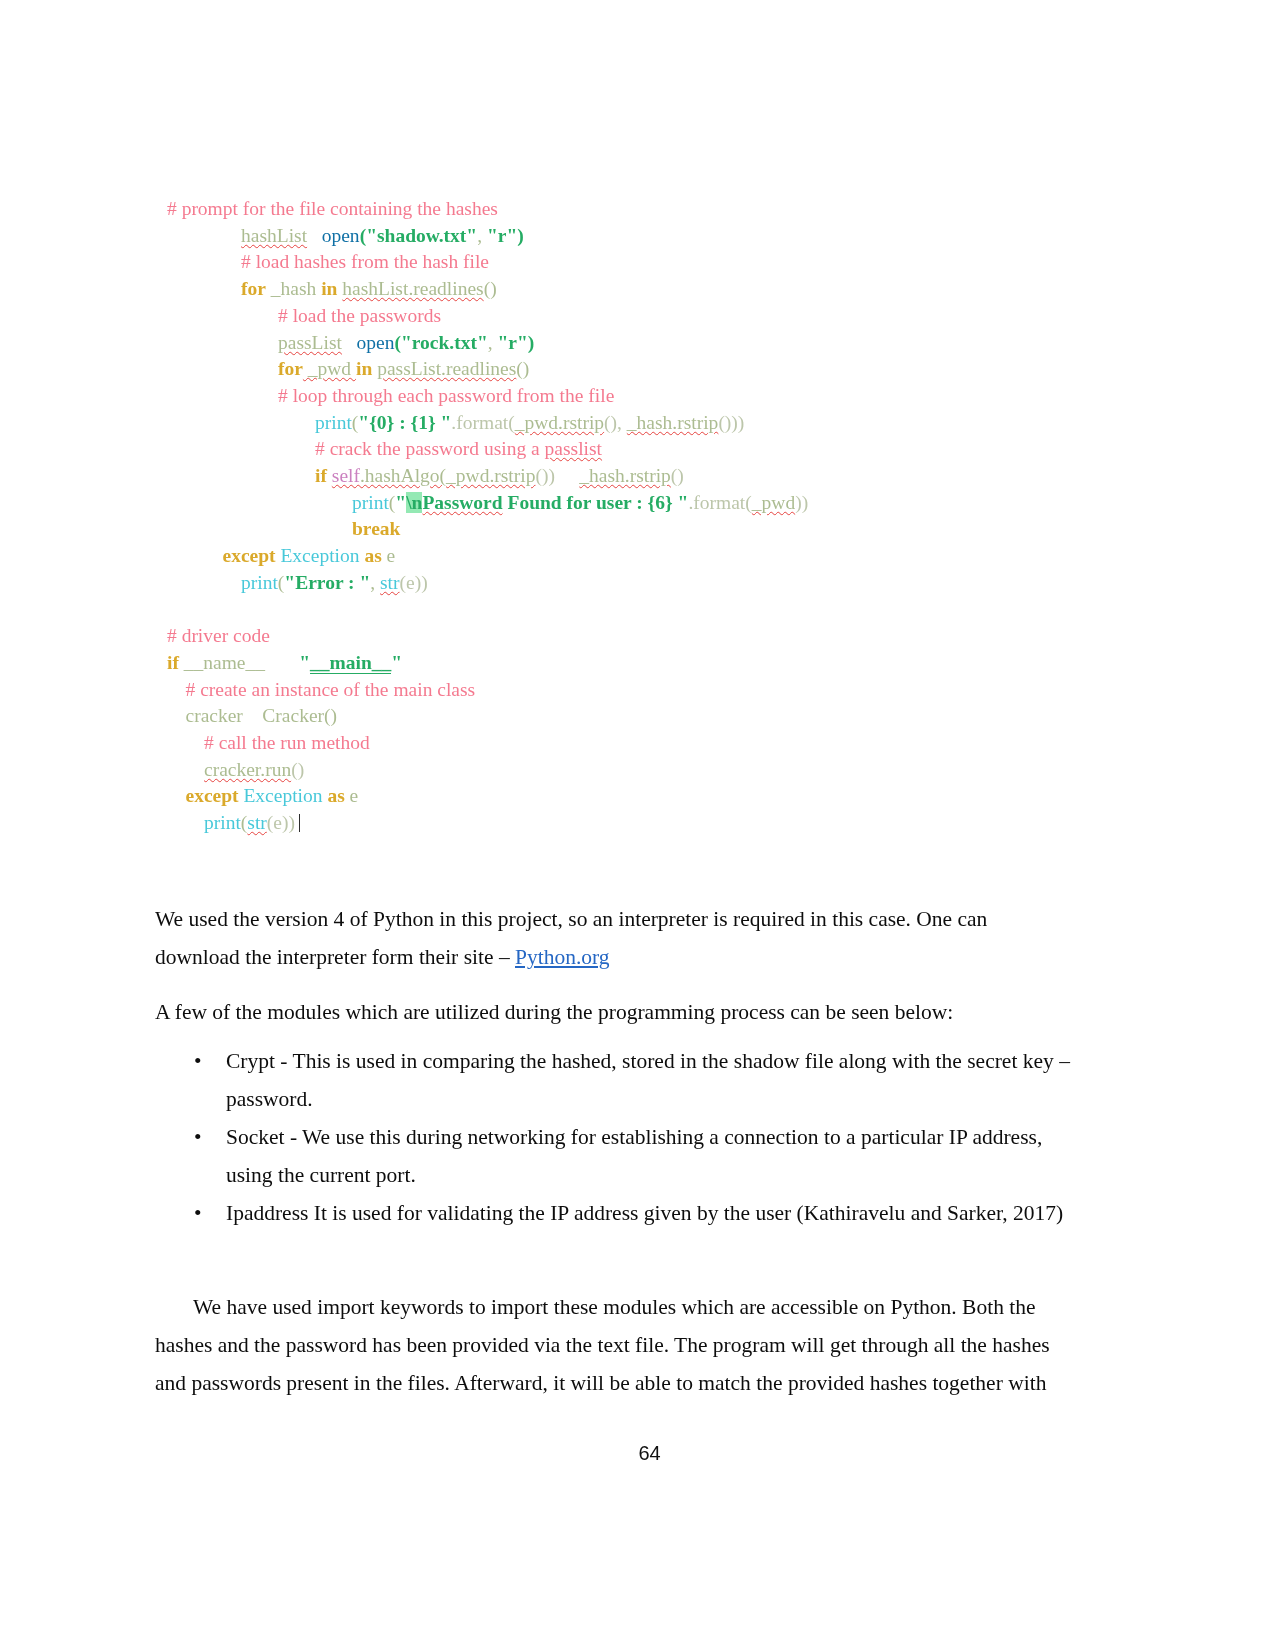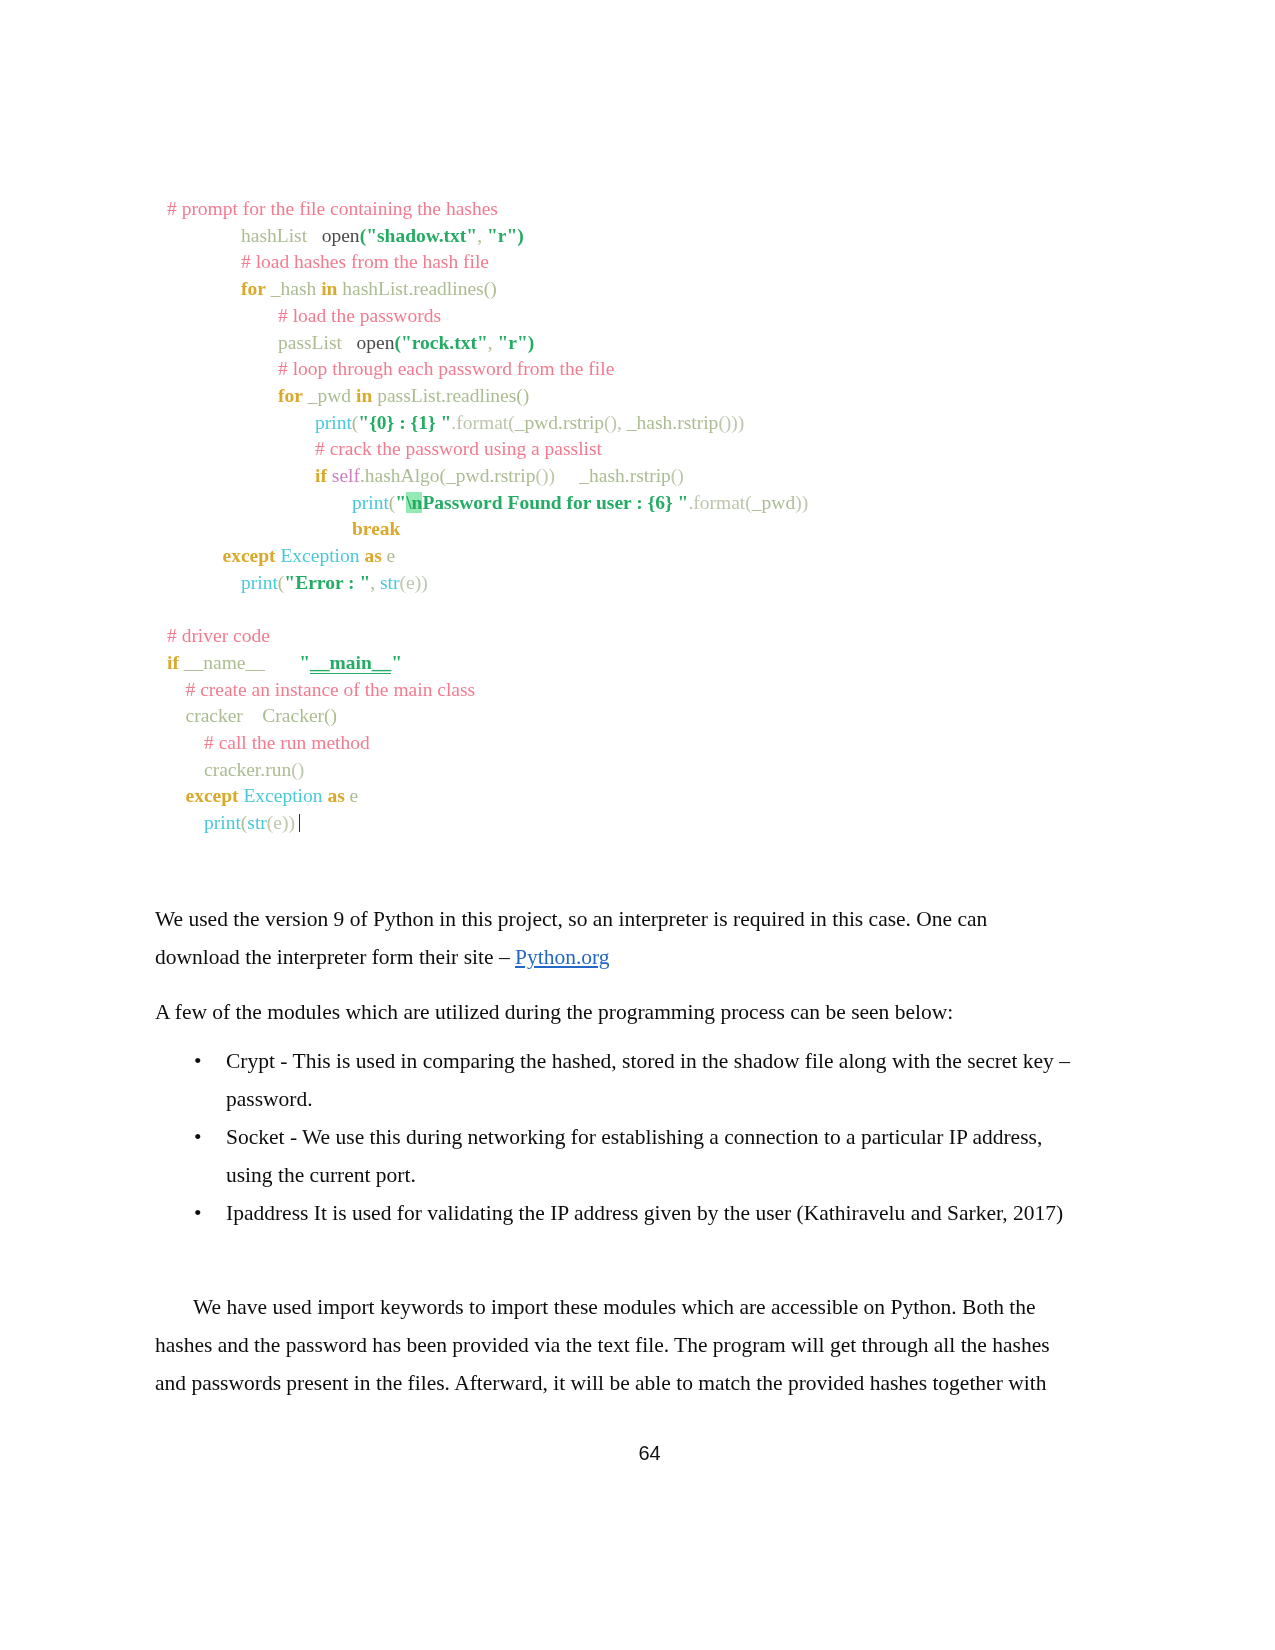--- a/index.html
+++ b/index.html
@@ -54,6 +54,7 @@
 
   
   .sq {
+    text-decoration: underline;
     text-decoration-style: wavy;
     text-decoration-color: #e53935;
     text-decoration-thickness: 1px;

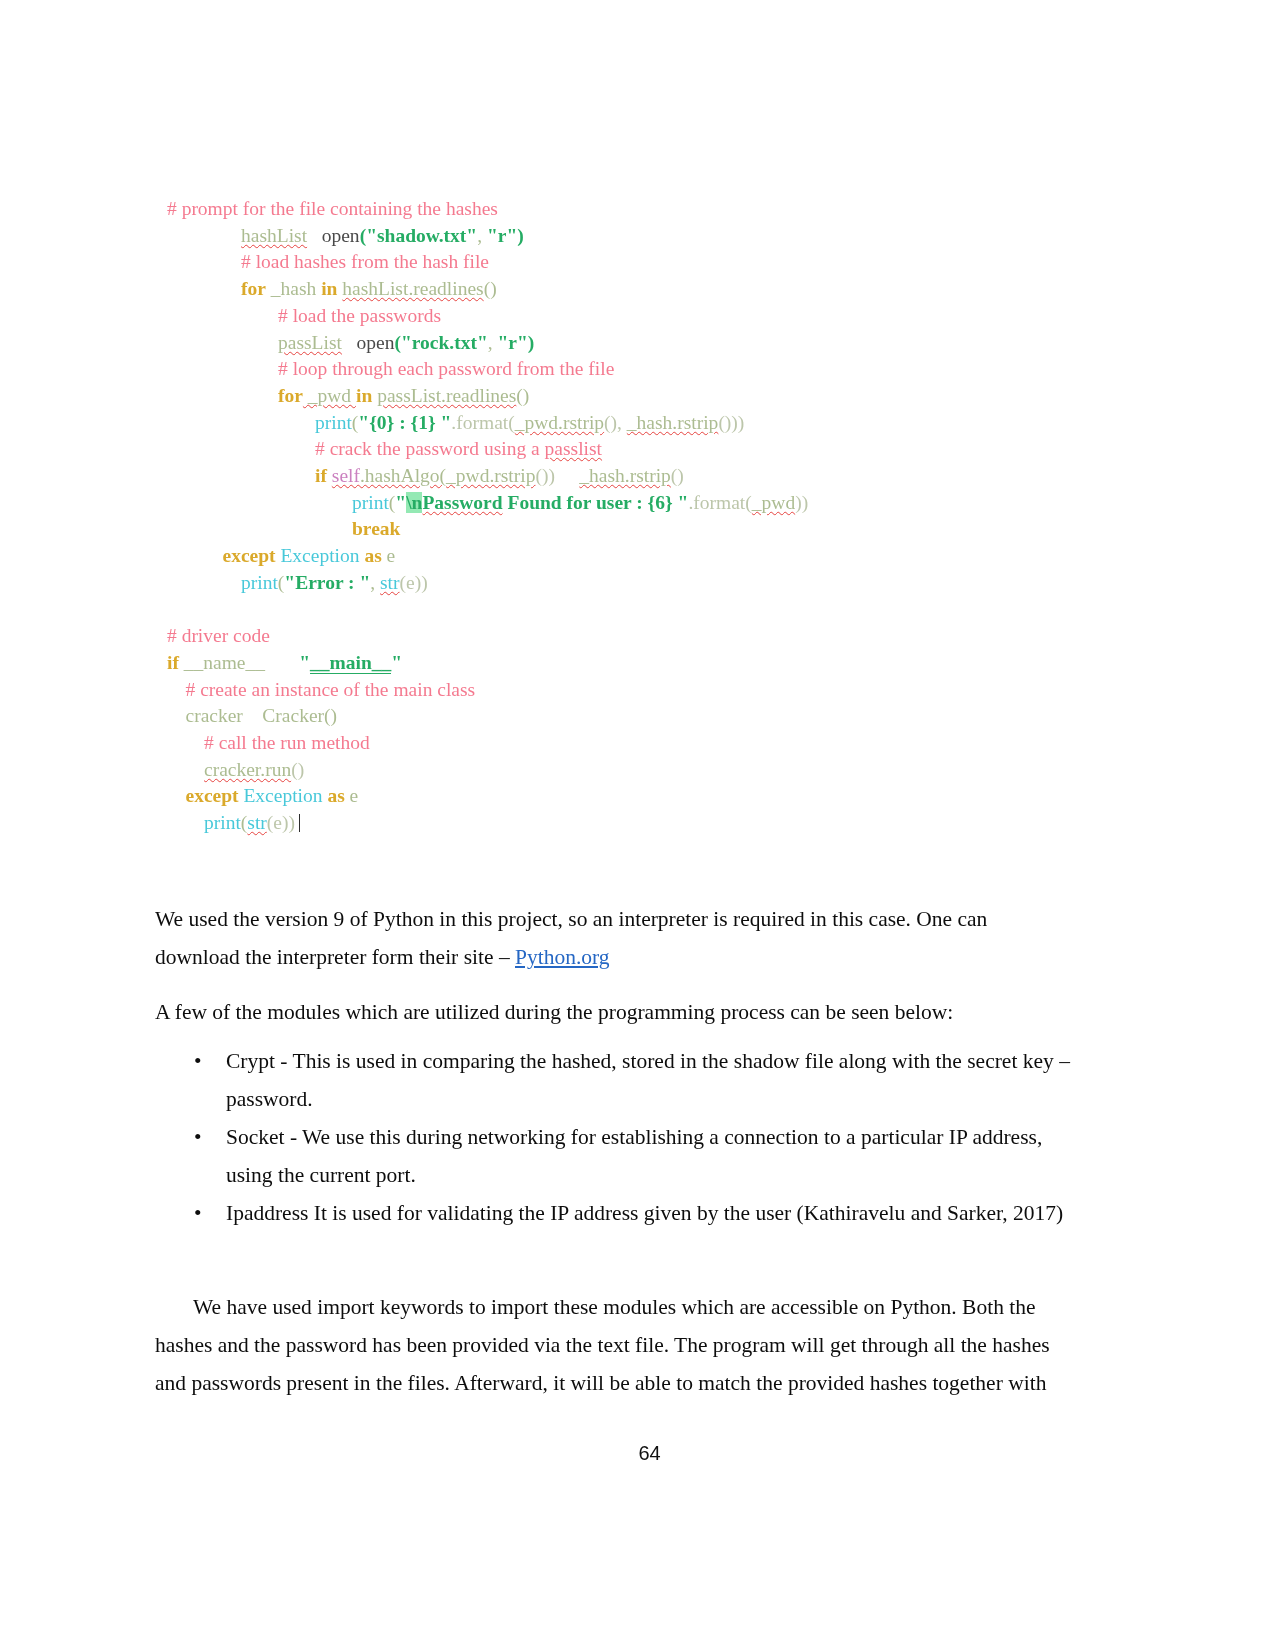--- a/index.html
+++ b/index.html
@@ -43,7 +43,7 @@
   
   .tk-comment  { color: #f4738a; }
   .tk-kw       { color: #d9a520; font-weight: bold; }
-  .tk-builtin  { color: #404040; }
+  .tk-builtin  { color: #0369a1; }
   .tk-str      { color: #1aa85c; font-weight: bold; }
   .tk-cls      { color: #3fc6d8; }
   .tk-var      { color: #a8b98c; }

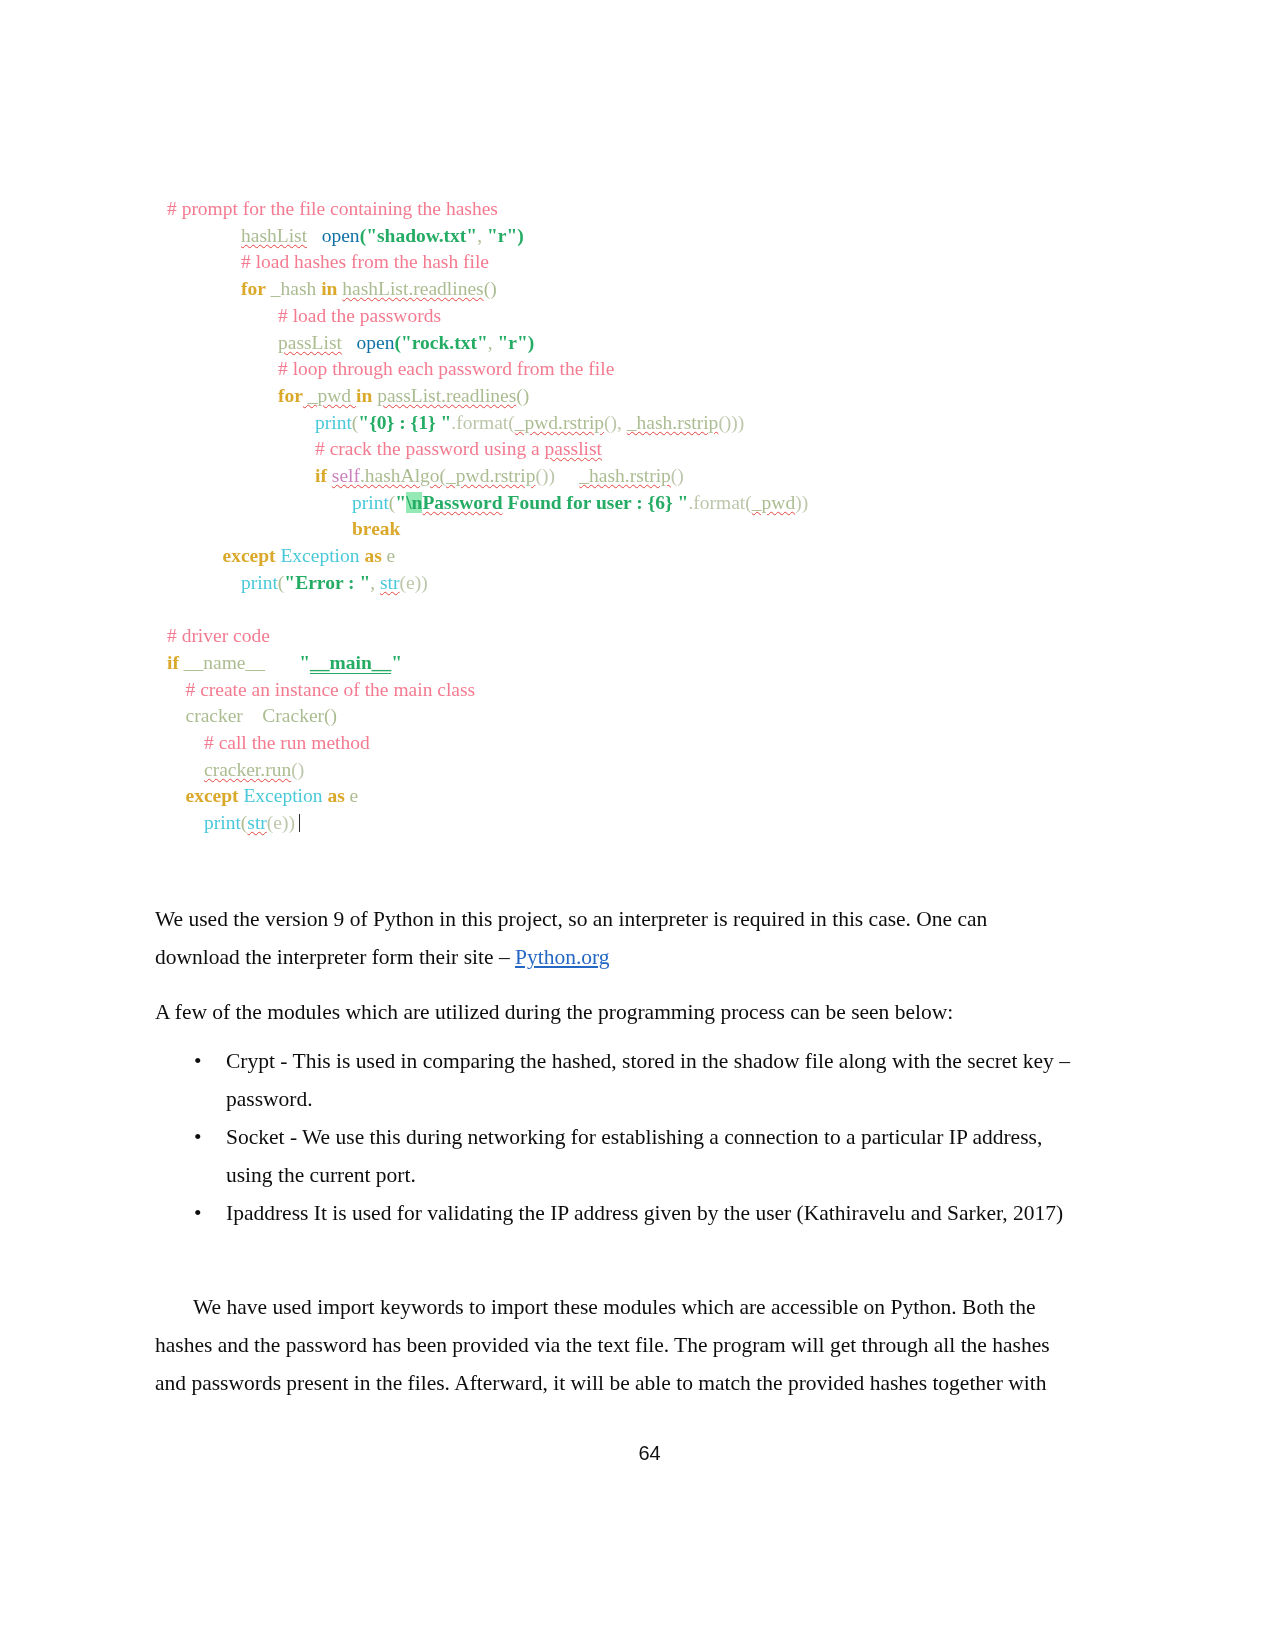--- a/index.html
+++ b/index.html
@@ -132,8 +132,8 @@
       <div class="code-line" style="padding-left: 74px;"><span class="tk-kw">for</span><span class="tk-var"> _hash </span><span class="tk-kw">in</span><span class="tk-plain"> </span><span class="tk-var sq">hashList.readlines</span><span class="tk-punct">()</span></div>
       <div class="code-line" style="padding-left: 111px;"><span class="tk-comment"># load the passwords</span></div>
       <div class="code-line" style="padding-left: 111px;"><span class="tk-var sq">passList</span><span class="tk-plain">   </span><span class="tk-builtin">open</span><span class="tk-str">(</span><span class="tk-str">"rock.txt"</span><span class="tk-punct">, </span><span class="tk-str">"r"</span><span class="tk-str">)</span></div>
+      <div class="code-line" style="padding-left: 111px;"><span class="tk-kw">for</span><span class="tk-var sq"> _pwd </span><span class="tk-kw">in</span><span class="tk-plain"> </span><span class="tk-var sq">passList.readlines</span><span class="tk-punct">()</span></div>
       <div class="code-line" style="padding-left: 111px;"><span class="tk-comment"># loop through each password from the file</span></div>
-      <div class="code-line" style="padding-left: 111px;"><span class="tk-kw">for</span><span class="tk-var sq"> _pwd </span><span class="tk-kw">in</span><span class="tk-plain"> </span><span class="tk-var sq">passList.readlines</span><span class="tk-punct">()</span></div>
       <div class="code-line" style="padding-left: 148px;"><span class="tk-cls">print</span><span class="tk-punct">(</span><span class="tk-str">"{0} : {1} "</span><span class="tk-plain">.format(</span><span class="tk-var sq">_pwd.rstrip</span><span class="tk-plain">(), </span><span class="tk-var sq">_hash.rstrip</span><span class="tk-plain">()))</span></div>
       <div class="code-line" style="padding-left: 148px;"><span class="tk-comment"># crack the password using a </span><span class="tk-comment sq">passlist</span></div>
       <div class="code-line" style="padding-left: 148px;"><span class="tk-kw">if</span><span class="tk-plain"> </span><span class="tk-self sq">self</span><span class="tk-var sq">.hashAlgo(</span><span class="tk-var sq">_pwd.rstrip</span><span class="tk-plain">())</span><span class="tk-plain">     </span><span class="tk-var sq">_hash.rstrip</span><span class="tk-plain">()</span></div>

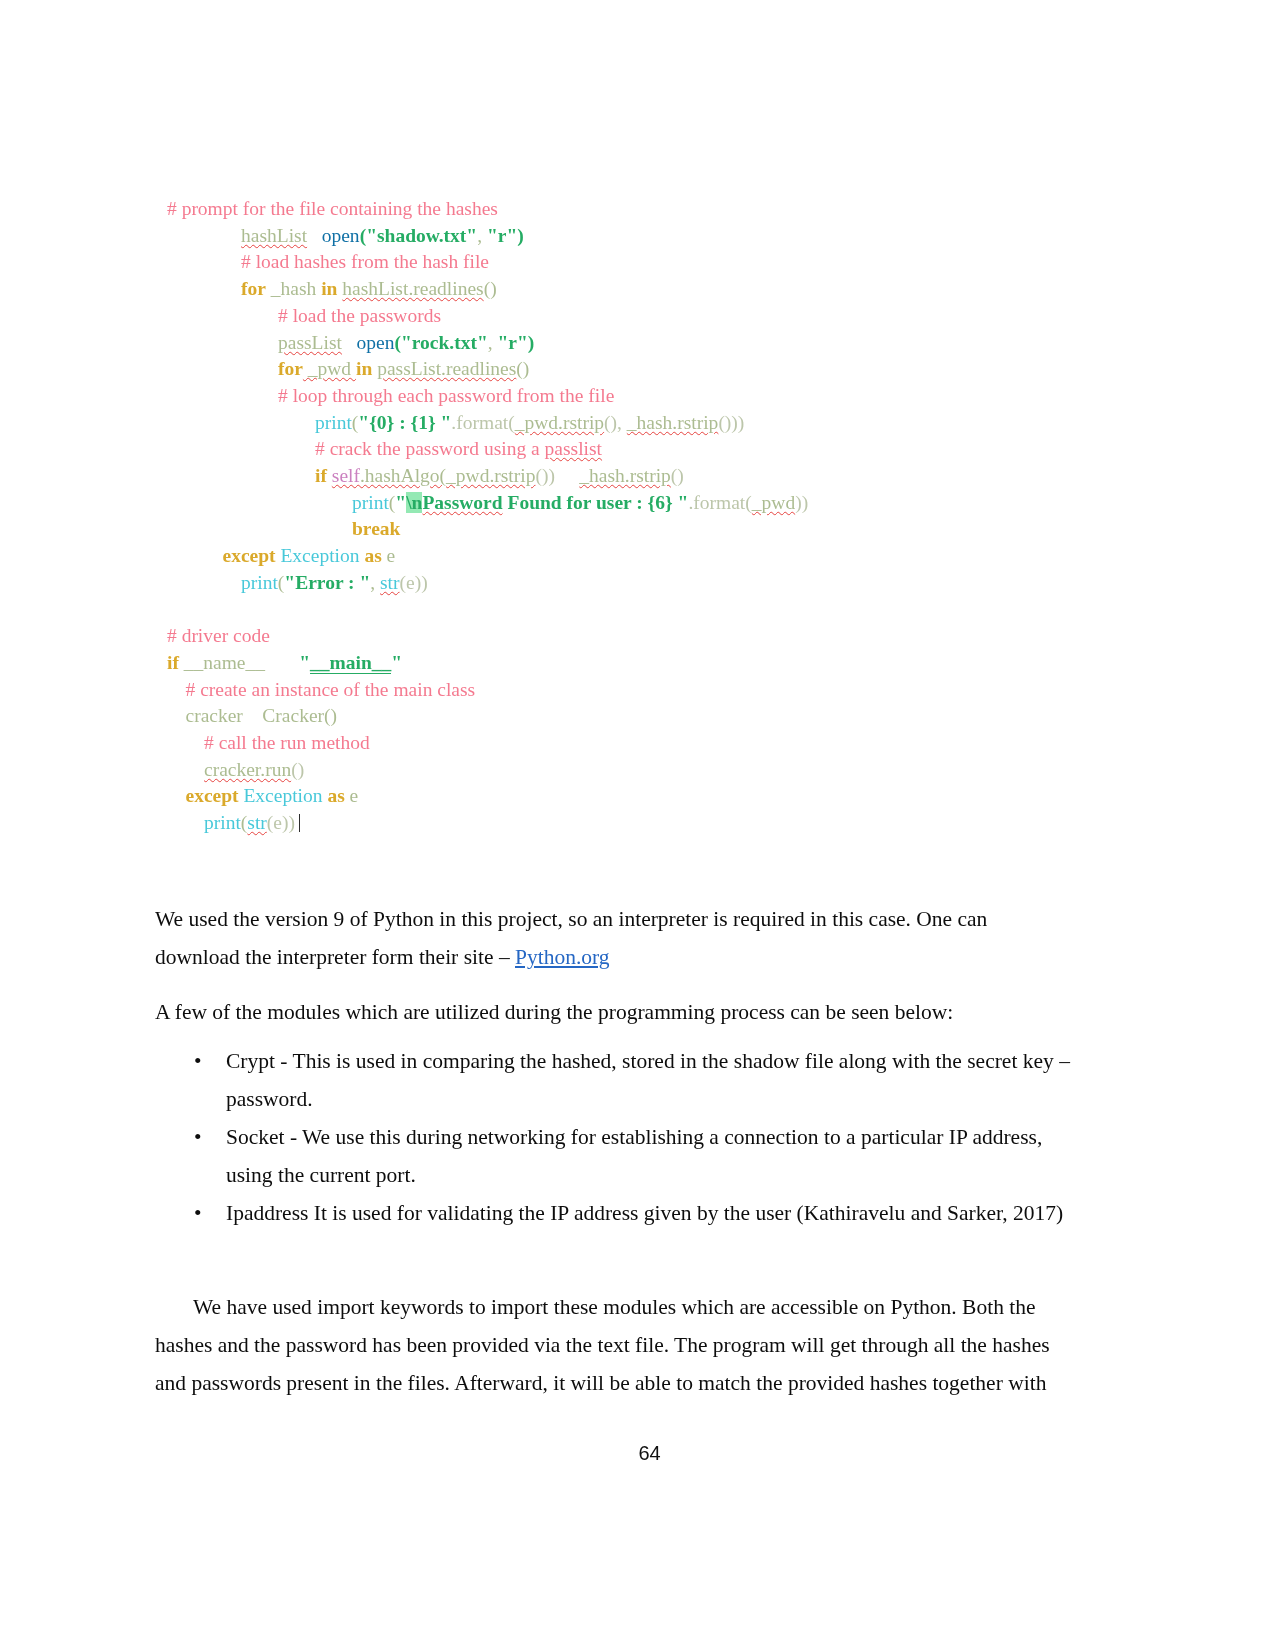--- a/index.html
+++ b/index.html
@@ -153,7 +153,7 @@
     </div>
 
   <div class="para" style="left:143px; top:900px; width:900px;">
-    <span>We used the version 9 of Python in this project, so an interpreter is required in this case. One can download the interpreter form their site – </span><a class="link" href="#">Python.org</a>
+    <span>We used the version 4 of Python in this project, so an interpreter is required in this case. One can download the interpreter form their site – </span><a class="link" href="#">Python.org</a>
   </div>
 
   <div class="para" style="left:143px; top:993px; width:930px;">A few of the modules which are utilized during the programming process can be seen below:</div>

